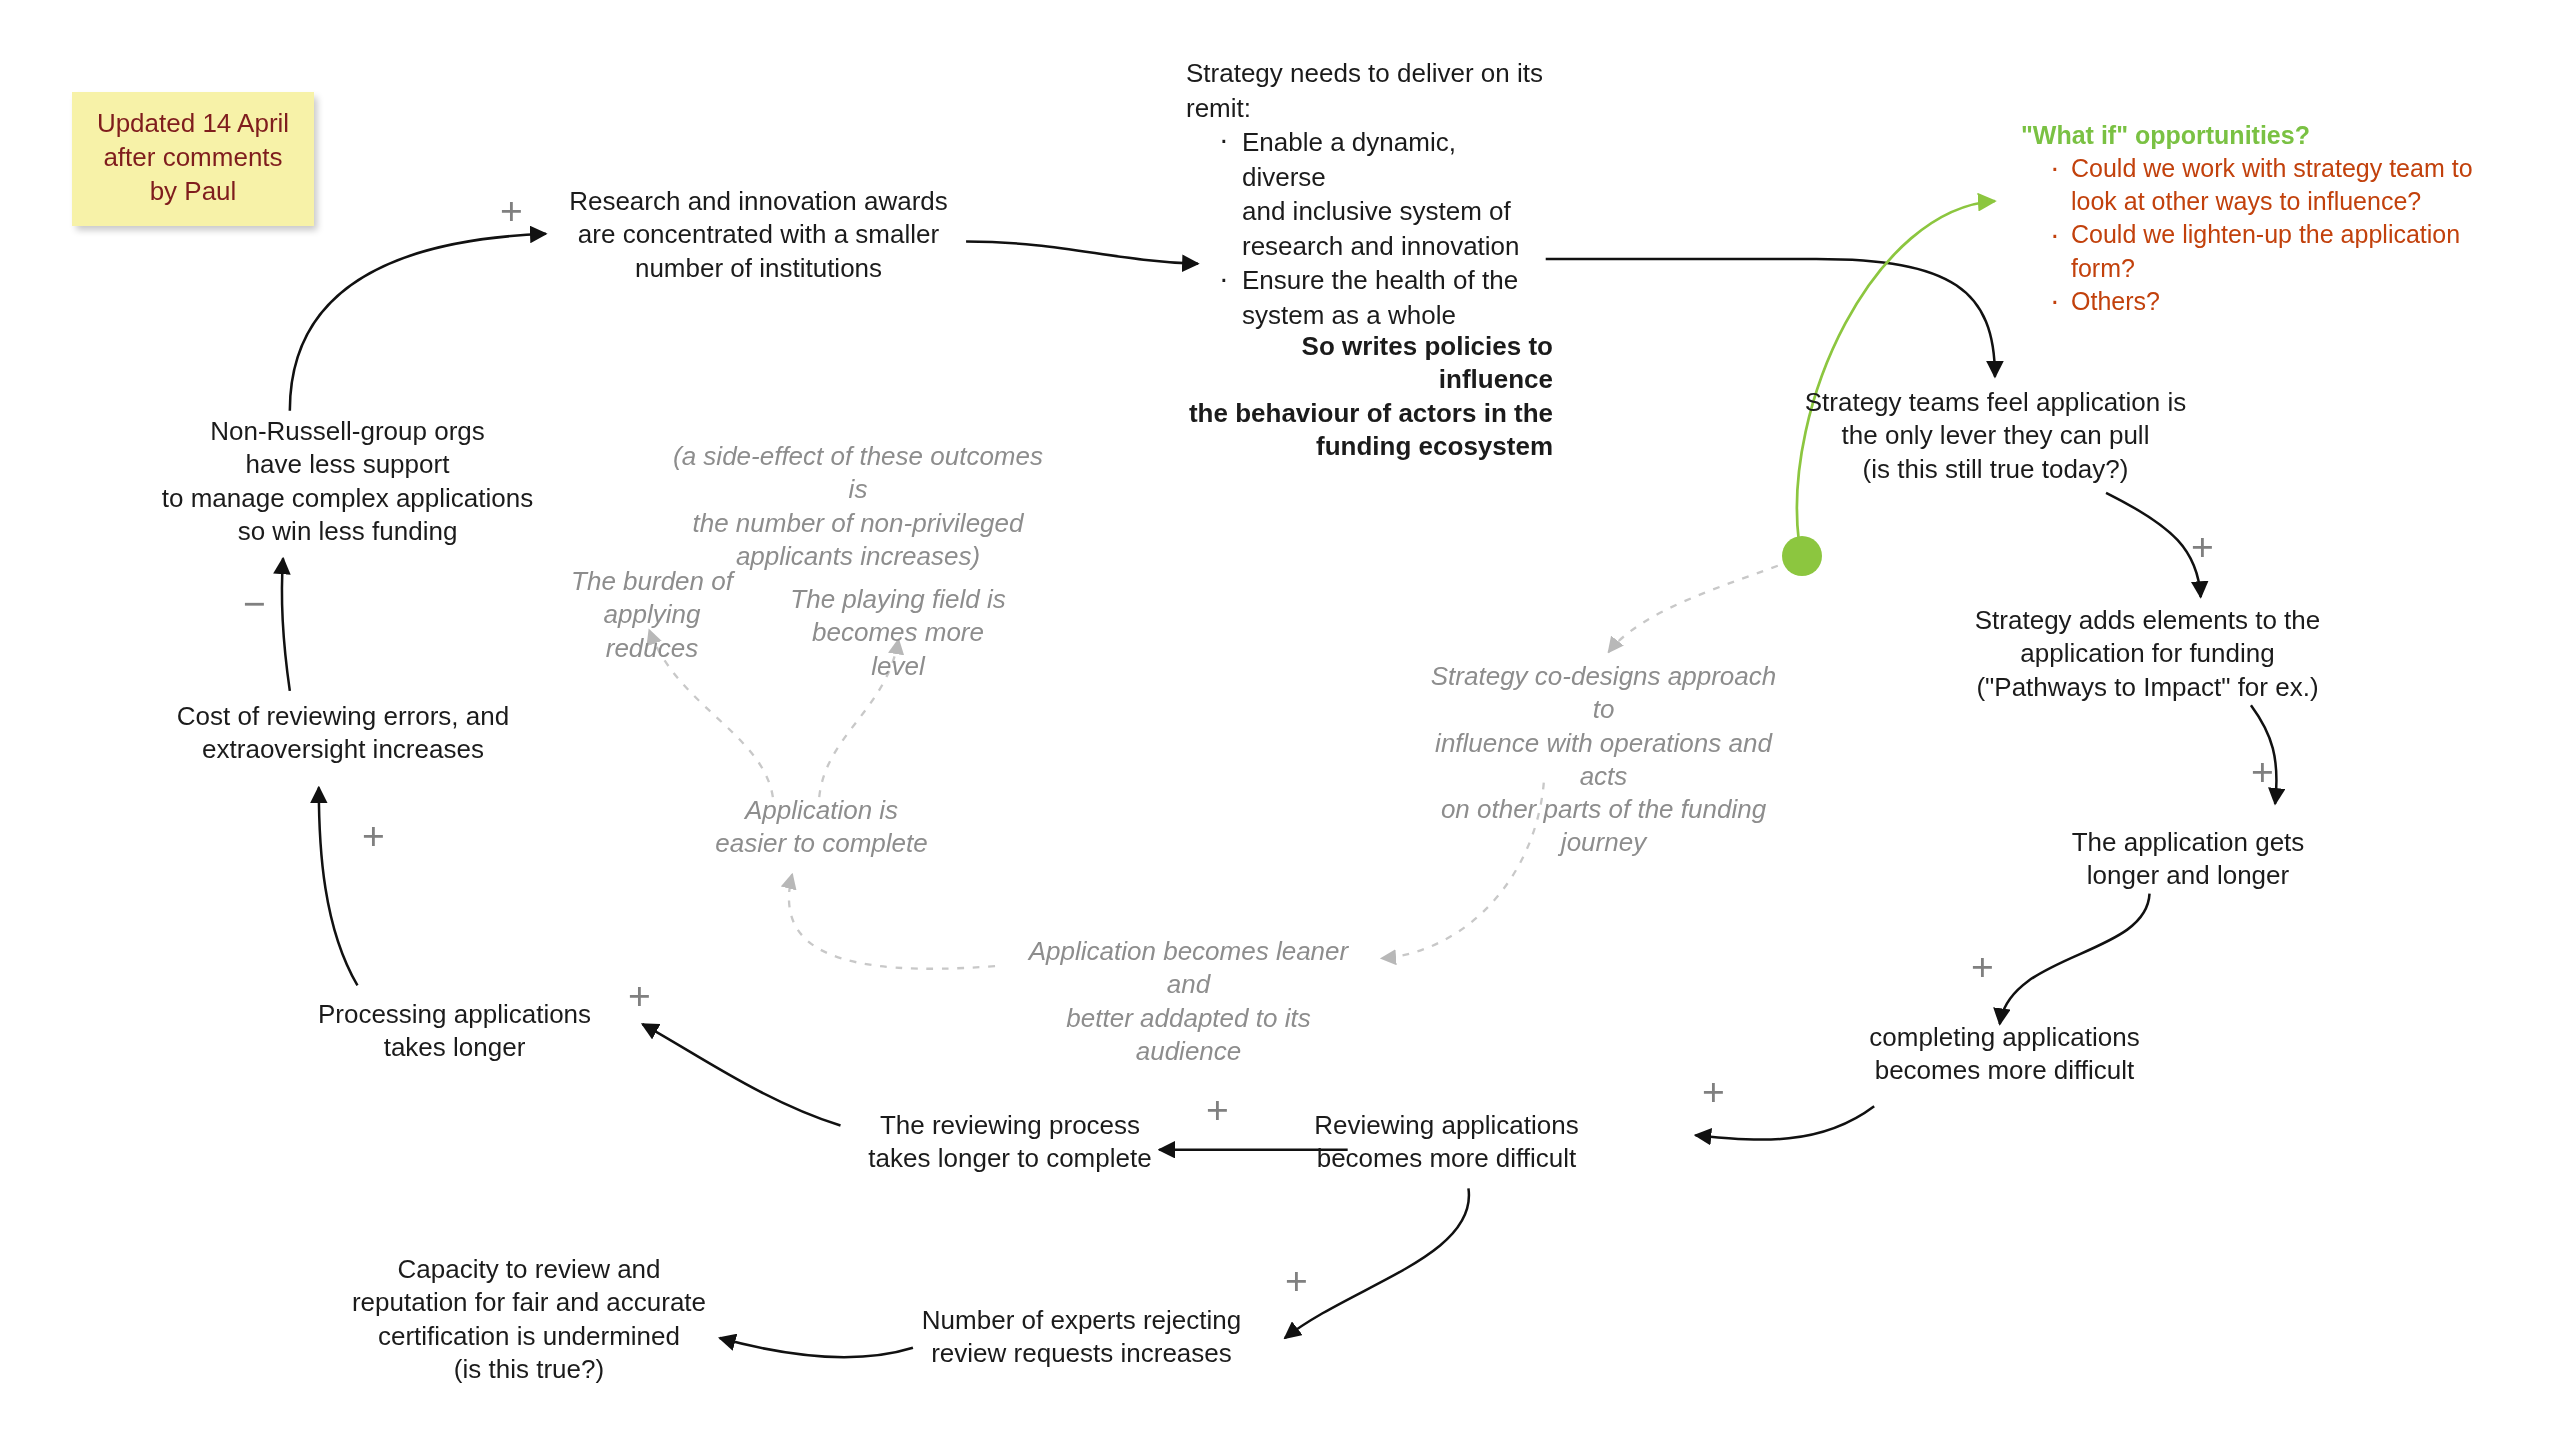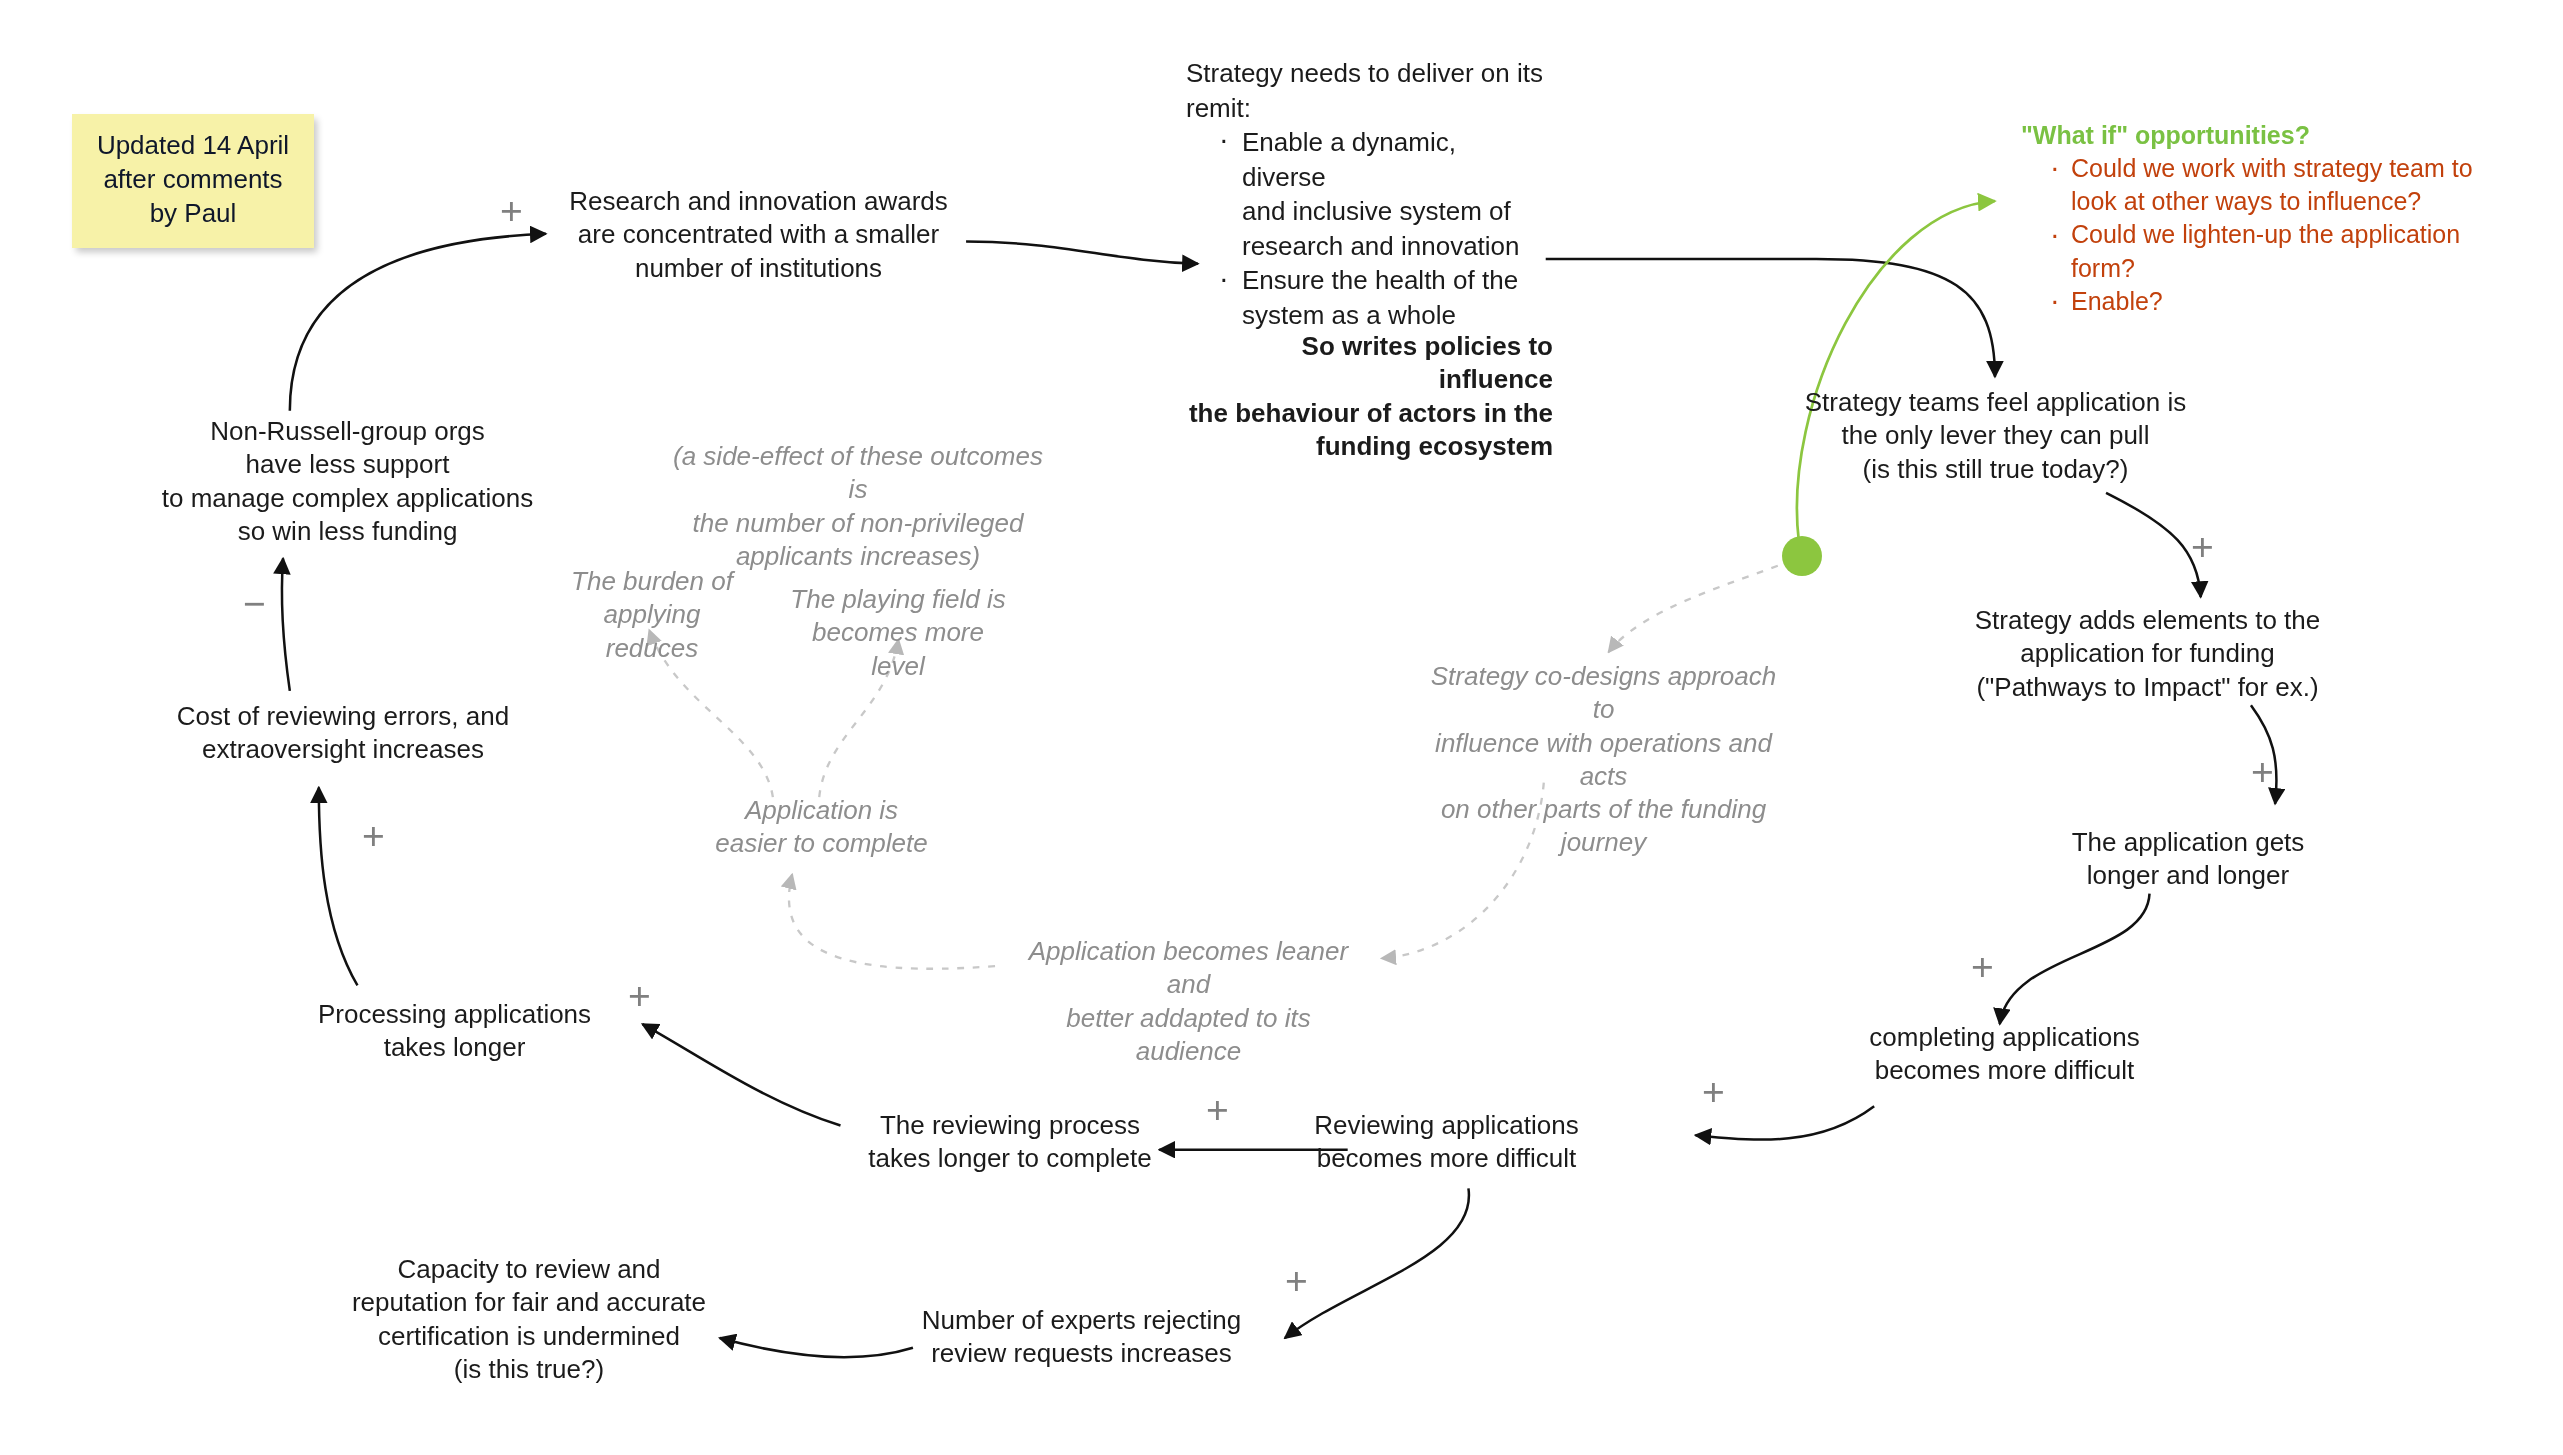--- a/index.html
+++ b/index.html
@@ -46,7 +46,7 @@
   .sticky {
     position: absolute;
     background: #f7f2a8;
-    color: #0f172a;
+    color: #7f1d1d;
     font-size: 26px;
     line-height: 1.32;
     text-align: center;
@@ -54,7 +54,6 @@
     box-sizing: border-box;
     box-shadow: 3.9px 4.8px 6.8px rgba(0,0,0,0.22);
     white-space: pre-line;
-    margin-top: 22px;
   }
   .whatif {
     position: absolute;

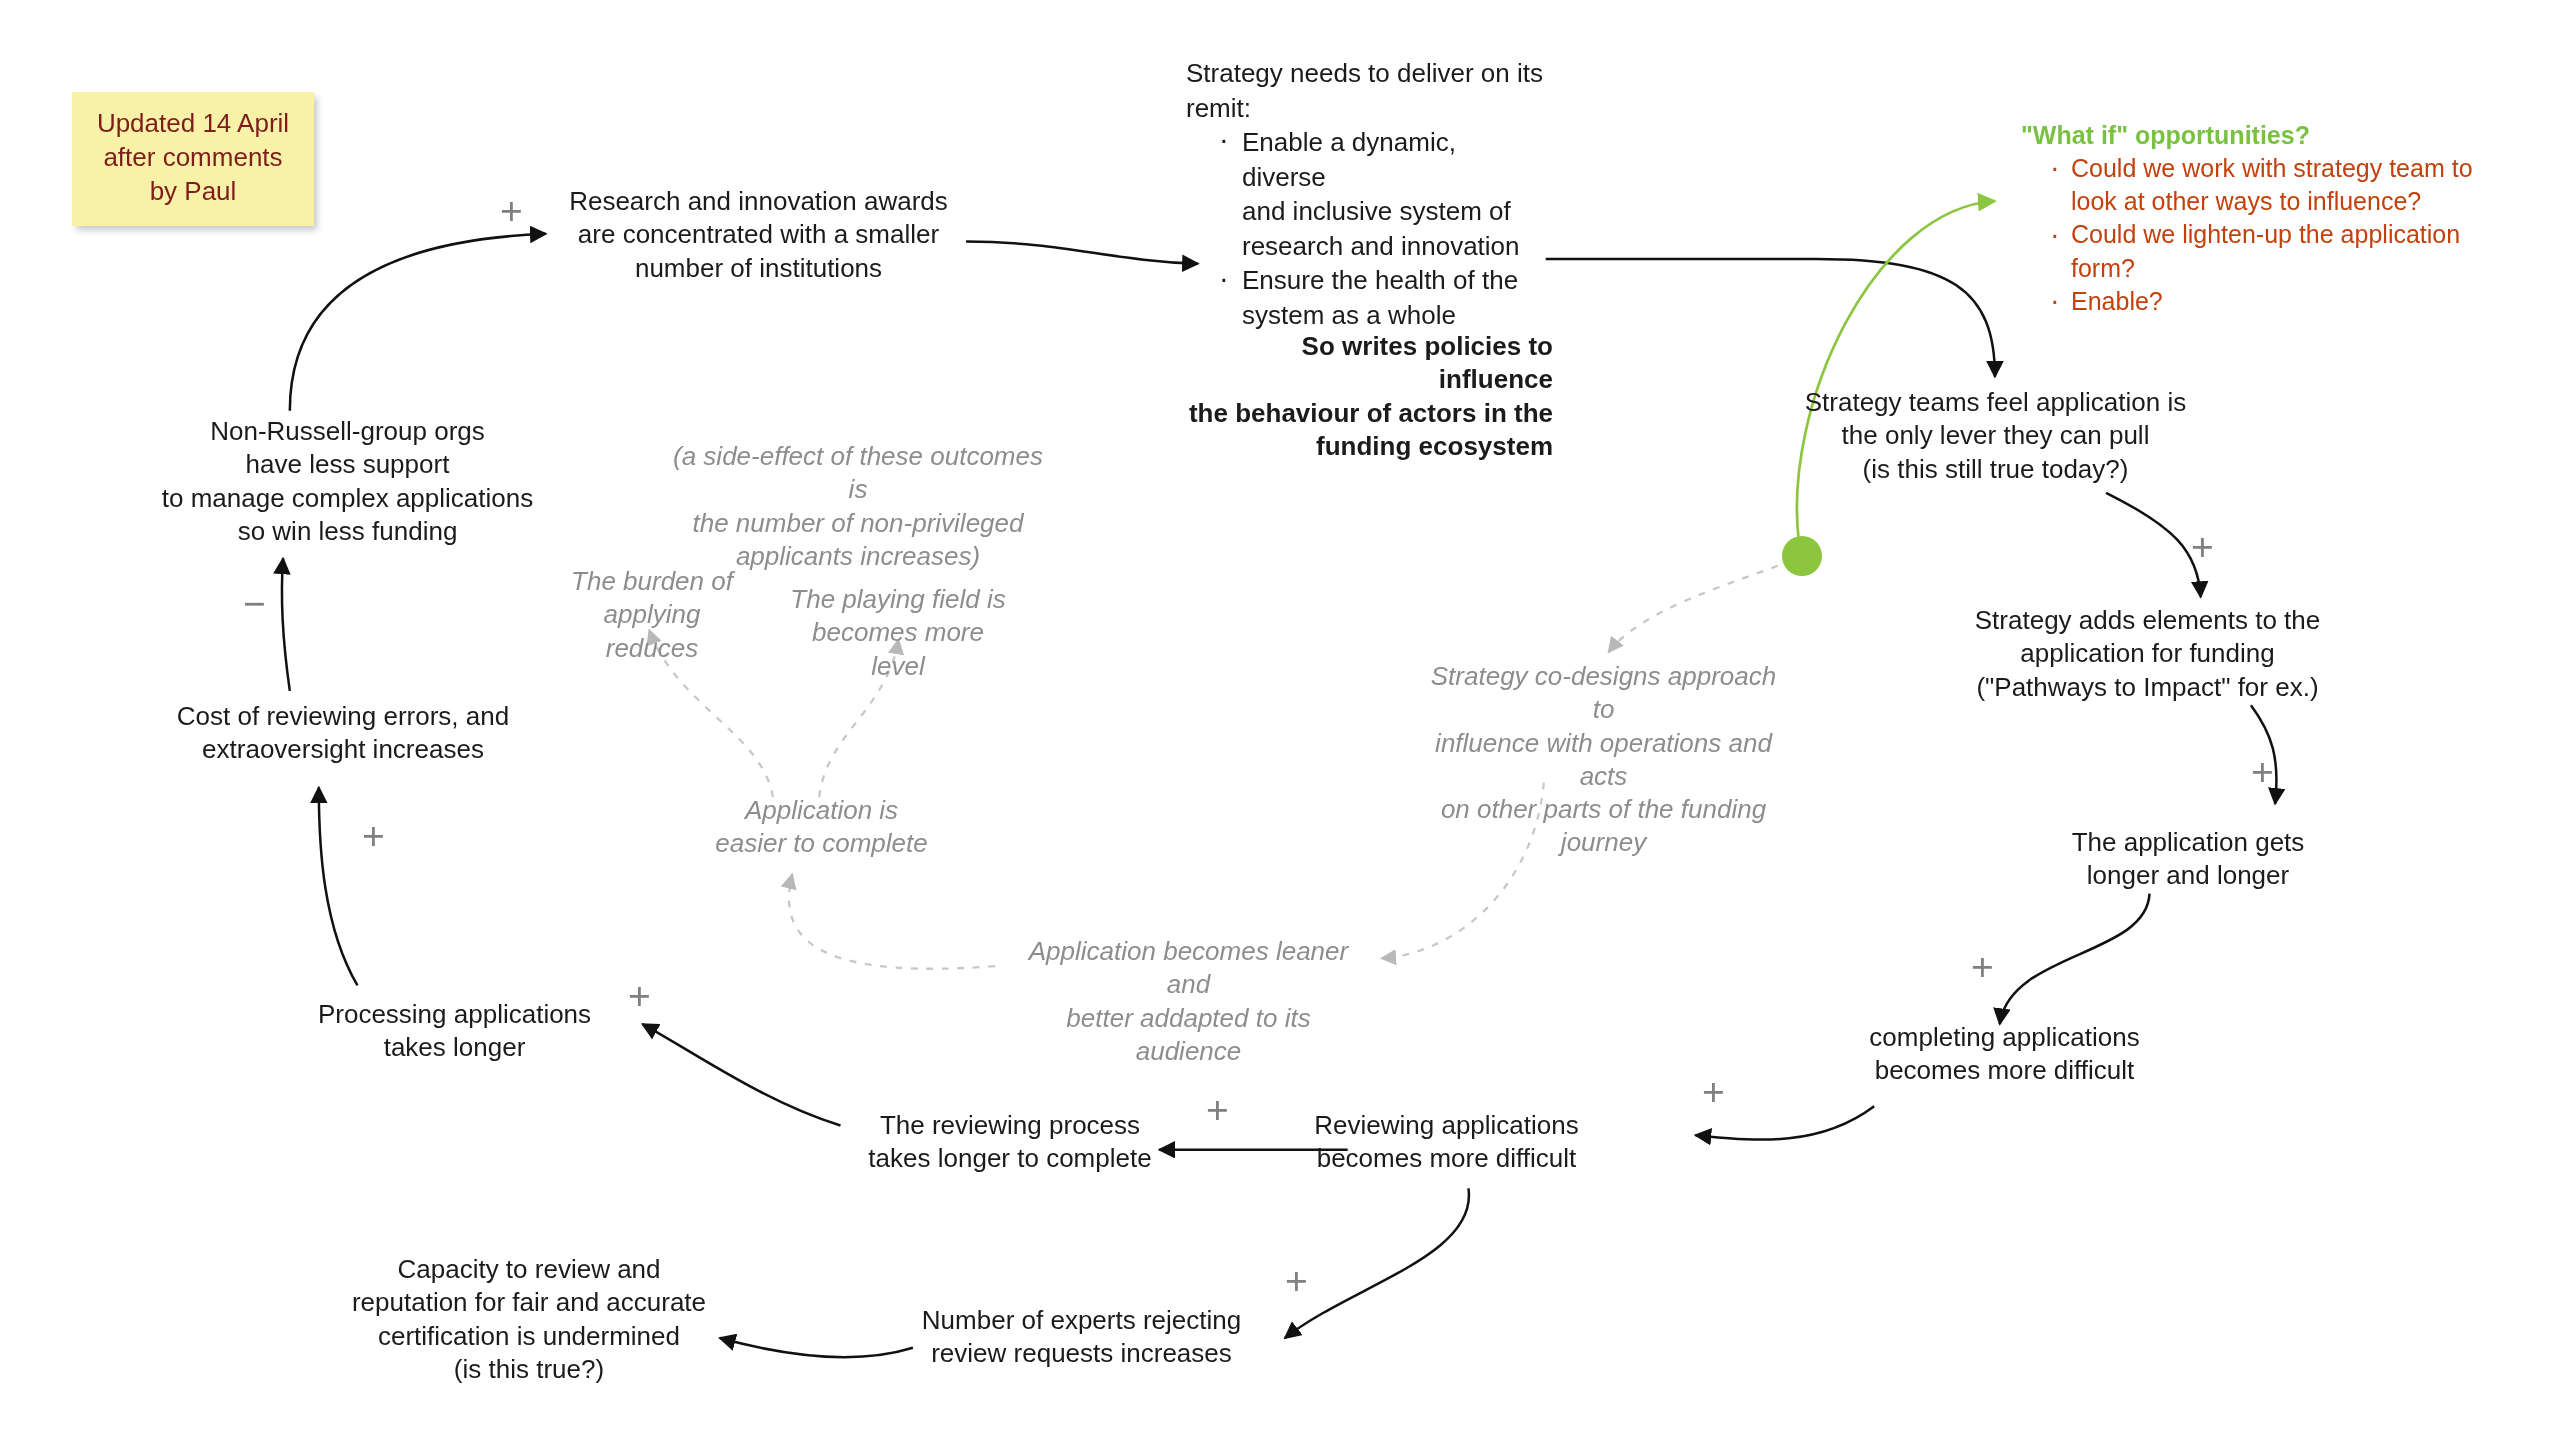--- a/index.html
+++ b/index.html
@@ -204,7 +204,7 @@
     <ul class="whatif-list">
       <li>Could we work with strategy team to look at other ways to influence?</li>
       <li>Could we lighten-up the application form?</li>
-      <li>Enable?</li>
+      <li>Others?</li>
     </ul>
   </div>
 

